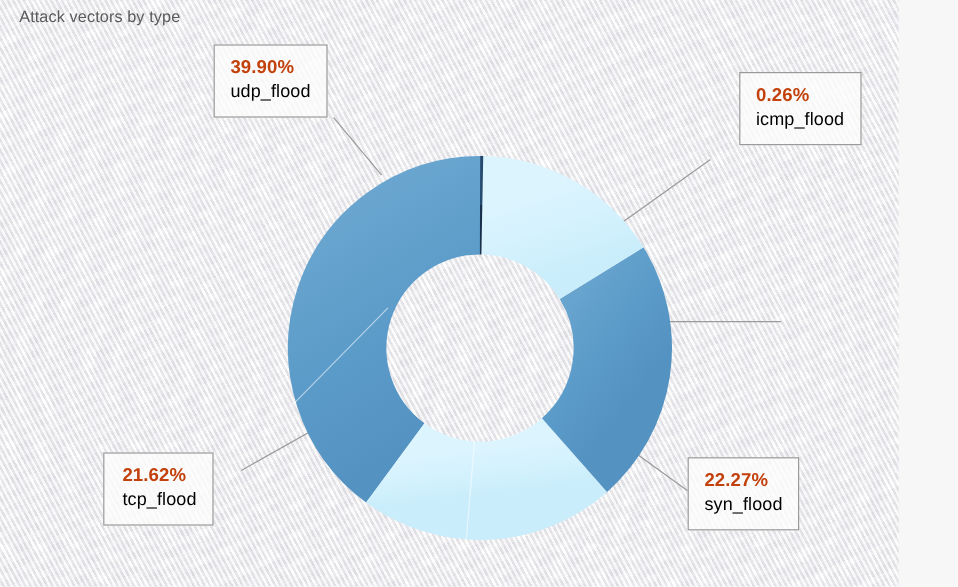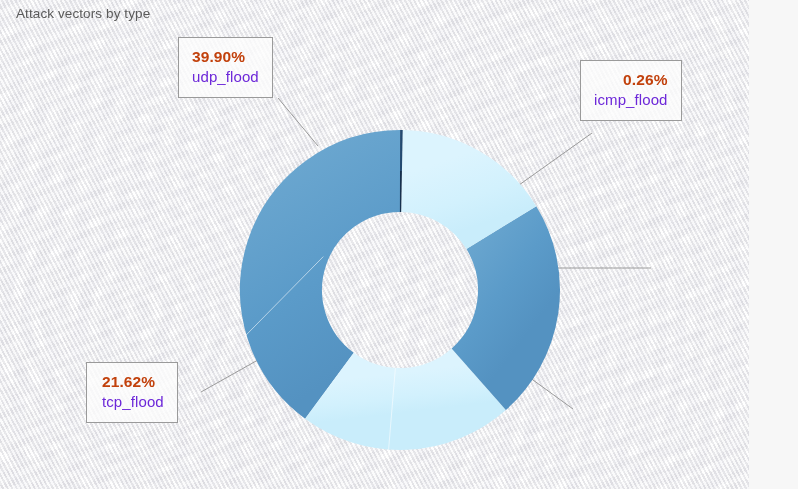--- a/index.html
+++ b/index.html
@@ -84,7 +84,7 @@
     display: block;
     font-size: 15px;
     font-weight: normal;
-    color: #6d28d9;
+    color: #000000;
     letter-spacing: 0.1px;
   }
 

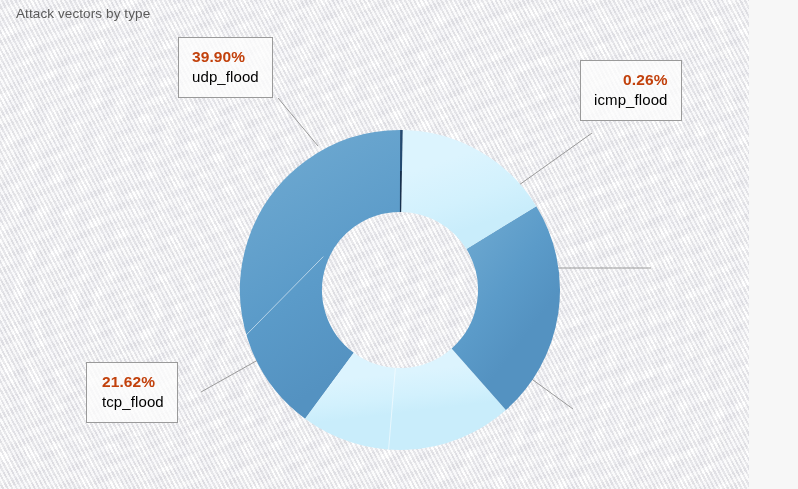--- a/index.html
+++ b/index.html
@@ -89,7 +89,7 @@
   }
 
   #callout-udp  { left: 178px; top: 37px; }
-  #callout-icmp { left: 580px; top: 60px; text-align: right; }
+  #callout-icmp { left: 616px; top: 60px; }
   #callout-ip   { left: 651px; top: 225px; }
   #callout-syn  { left: 573px; top: 381px; }
   #callout-tcp  { left: 86px;  top: 362px; padding-left: 15px; }

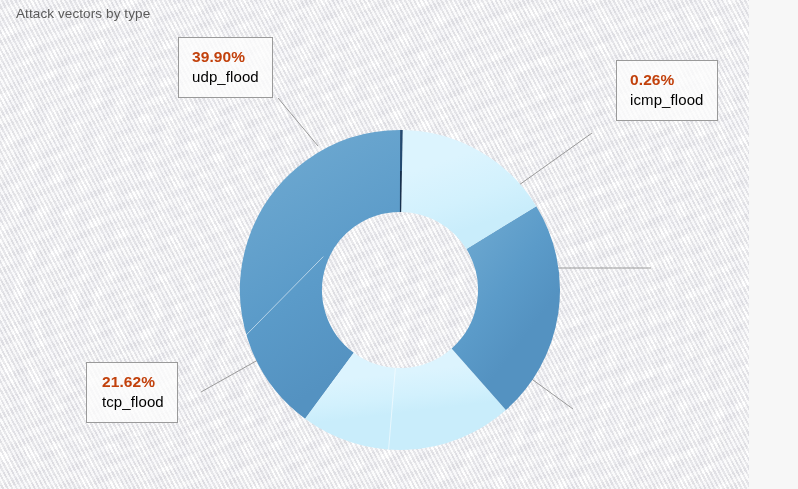--- a/index.html
+++ b/index.html
@@ -92,7 +92,7 @@
   #callout-icmp { left: 616px; top: 60px; }
   #callout-ip   { left: 651px; top: 225px; }
   #callout-syn  { left: 573px; top: 381px; }
-  #callout-tcp  { left: 86px;  top: 362px; padding-left: 15px; }
+  #callout-tcp  { left: 86px;  top: 377px; padding-left: 15px; }
 </style>
 </head>
 <body>

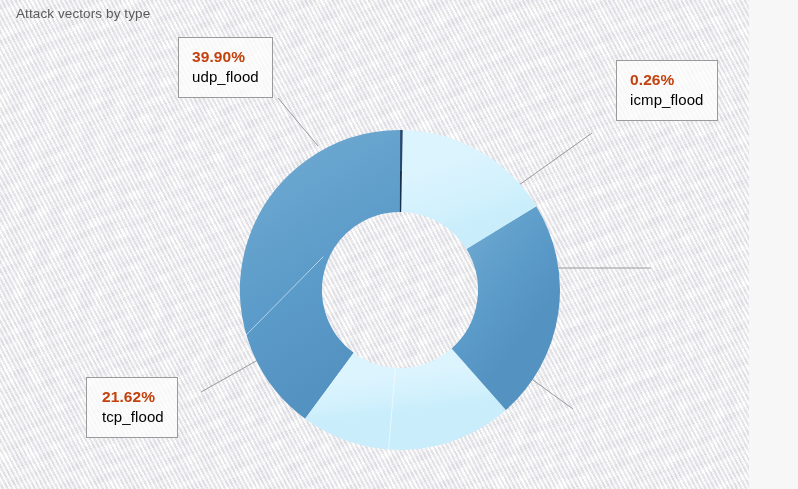--- a/index.html
+++ b/index.html
@@ -159,6 +159,10 @@
   </div>
 
 
+  <div class="callout" id="callout-syn">
+    <span class="pct">22.27%</span>
+    <span class="name">syn_flood</span>
+  </div>
 
   <div class="callout" id="callout-tcp">
     <span class="pct">21.62%</span>

